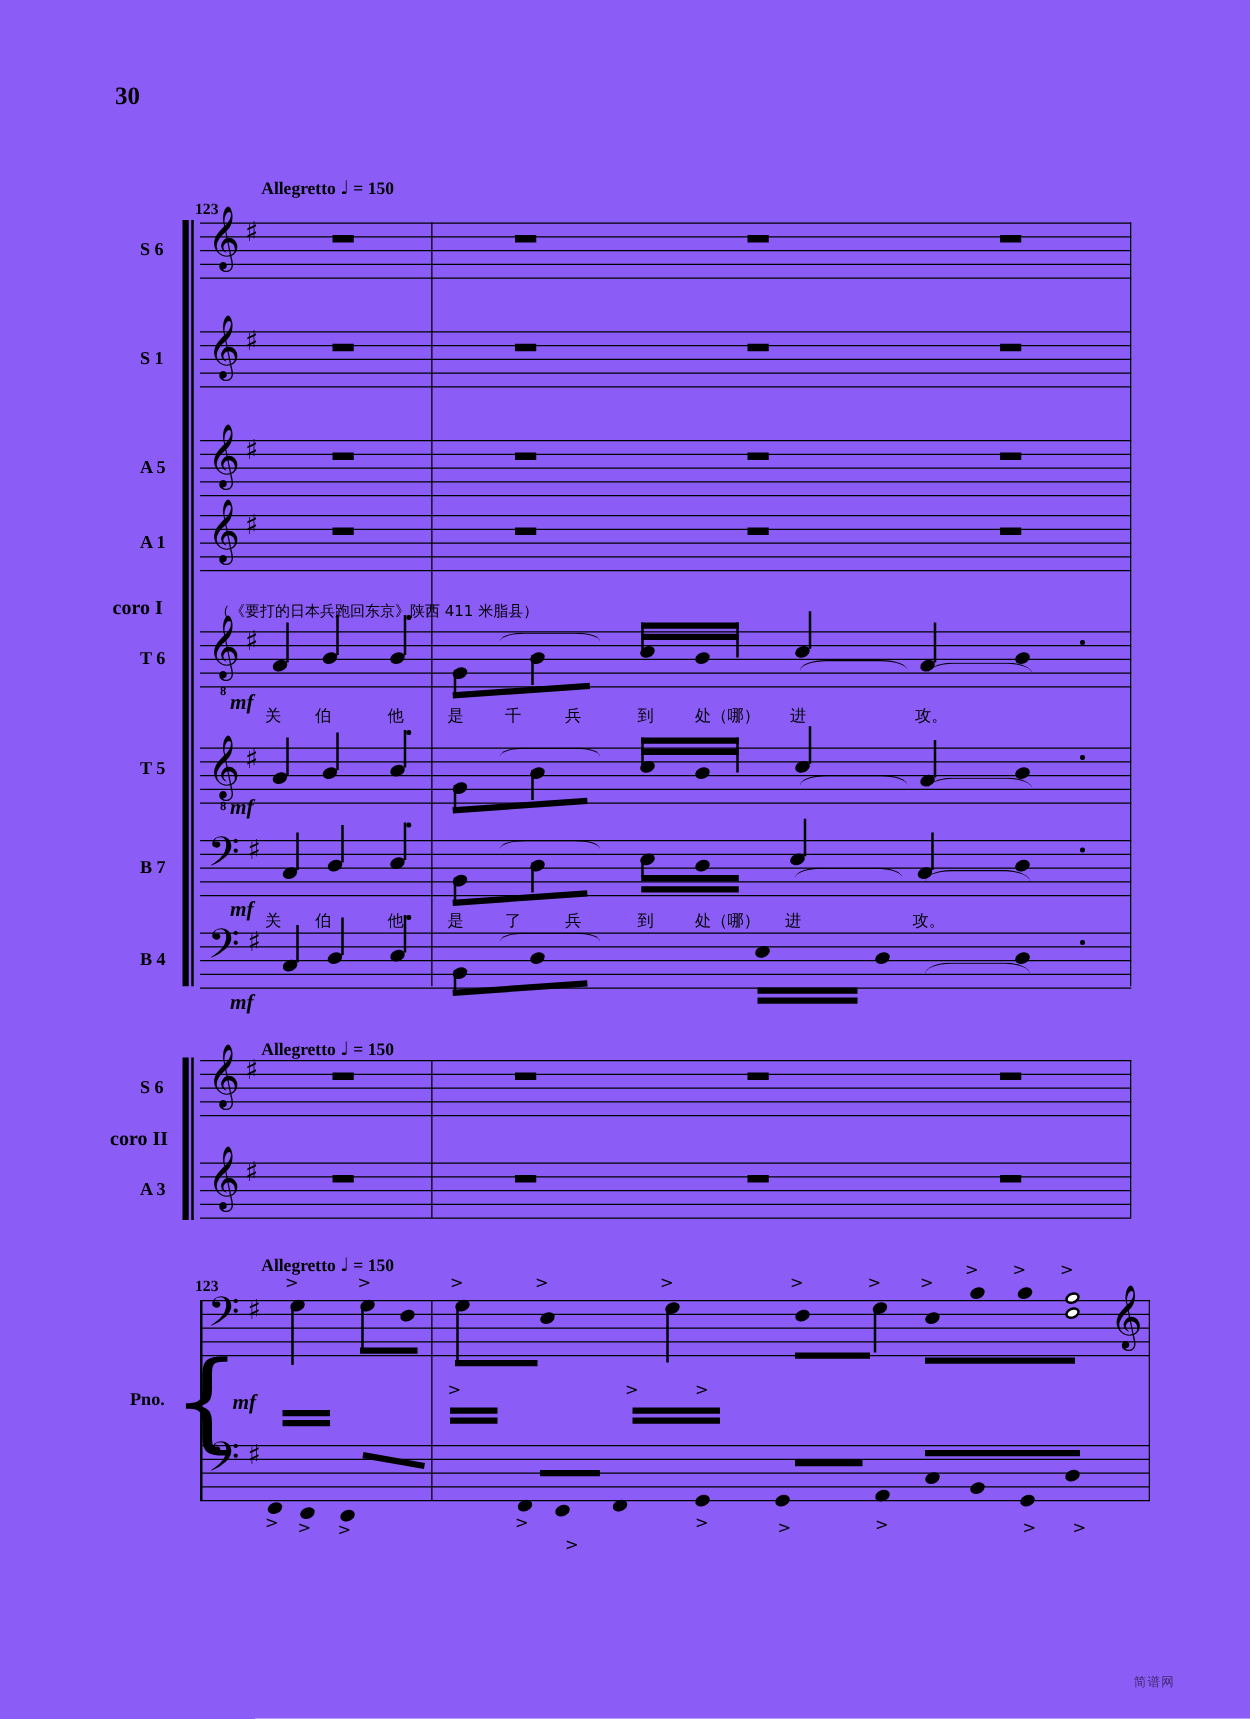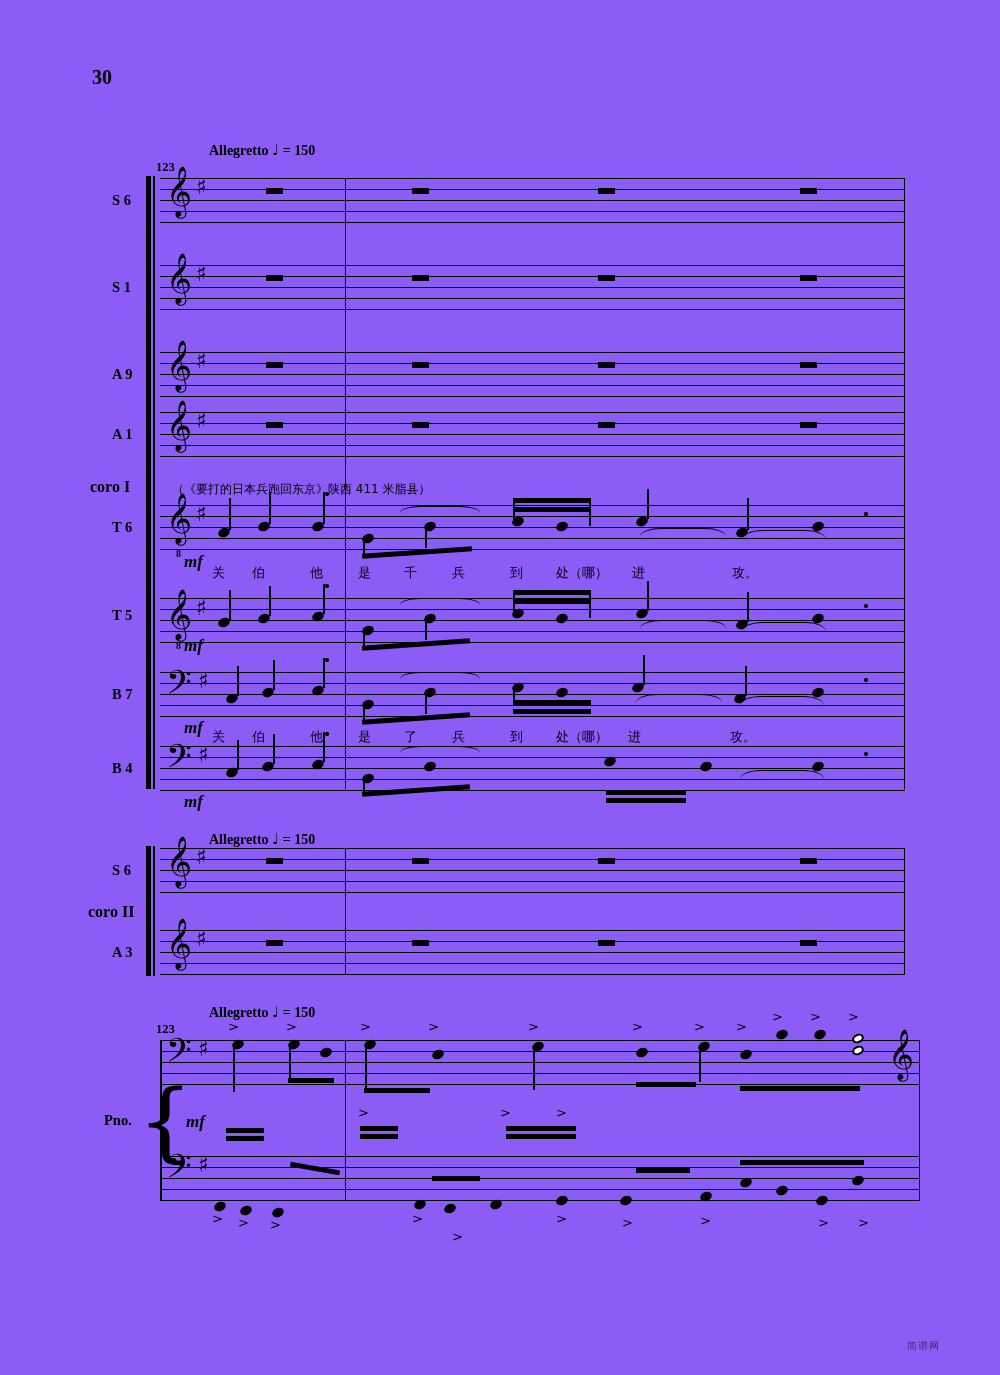--- a/index.html
+++ b/index.html
@@ -263,7 +263,7 @@
     <div class="ln" style="top:32px;"></div>
       <div class="ln" style="top:43px;"></div>
   </div>
-  <div class="label" style="left:112px; top:366px;">A 9</div>
+  <div class="label" style="left:112px; top:366px;">A 5</div>
   <div class="clef" style="left:166px; top:343px;">𝄞</div>
   <div class="ksharp" style="left:196px; top:350px;">♯</div>
   <div class="rest" style="left:266px; top:362px;"></div>

